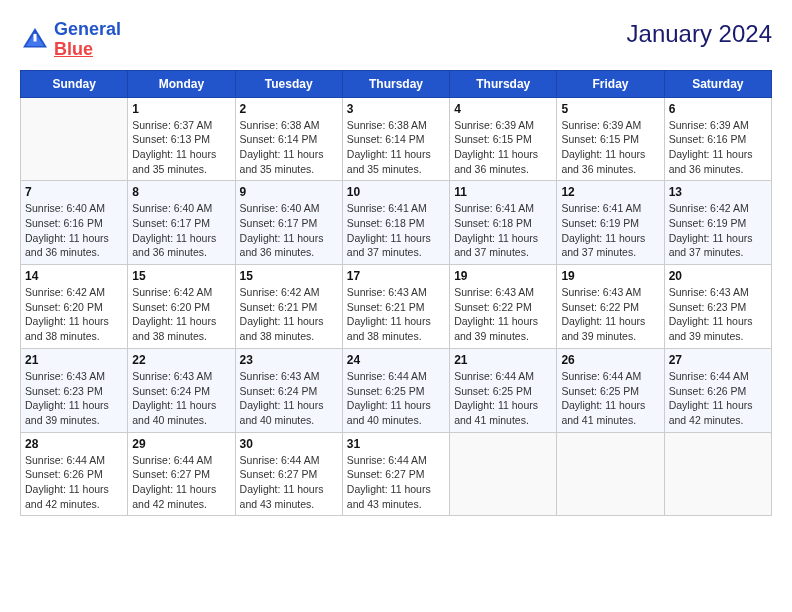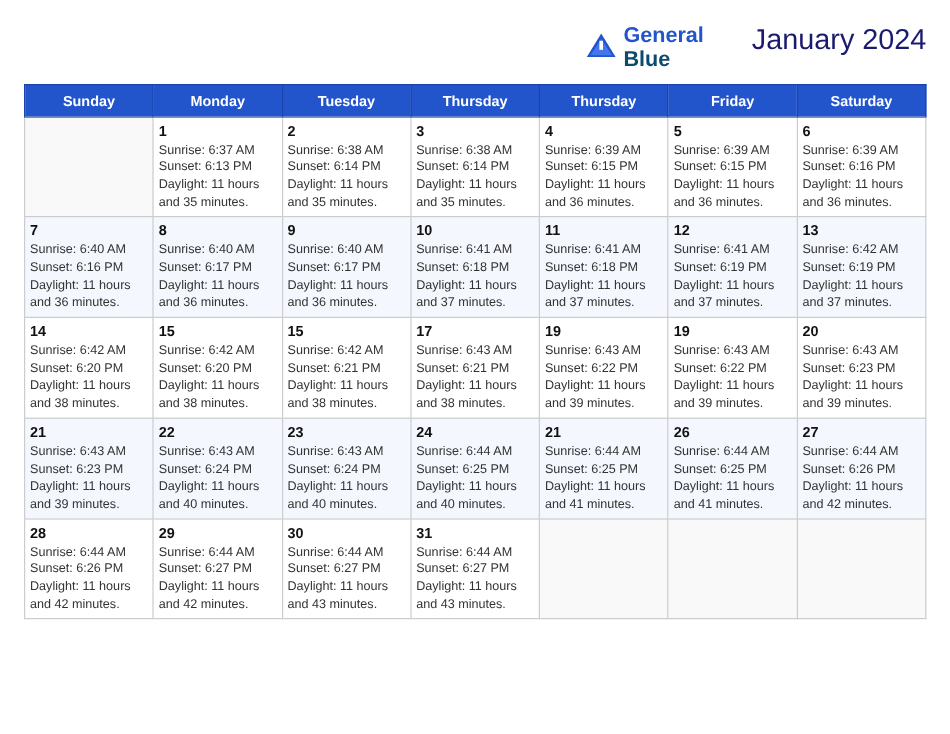--- a/index.html
+++ b/index.html
@@ -12,7 +12,7 @@
     }
     .header {
       display: flex;
-      justify-content: flex-end;
+      justify-content: space-between;
       align-items: flex-start;
       margin-bottom: 10px;
       gap: 40px;

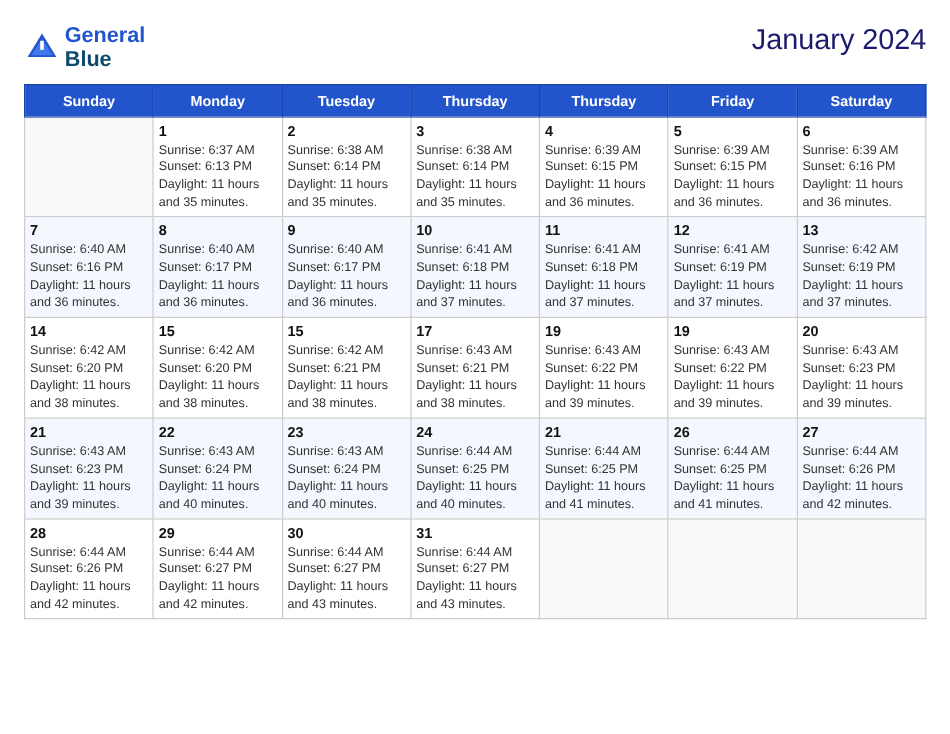--- a/index.html
+++ b/index.html
@@ -99,7 +99,7 @@
     </svg>
     <div class="logo-text">
       <div><span>General</span></div>
-      <div><span style="color:#0c4a6e;">Blue</span></div>
+      <div><span style="color:#ef4444;text-decoration:underline;">Blue</span></div>
     </div>
   </div>
   <div class="title-block">

